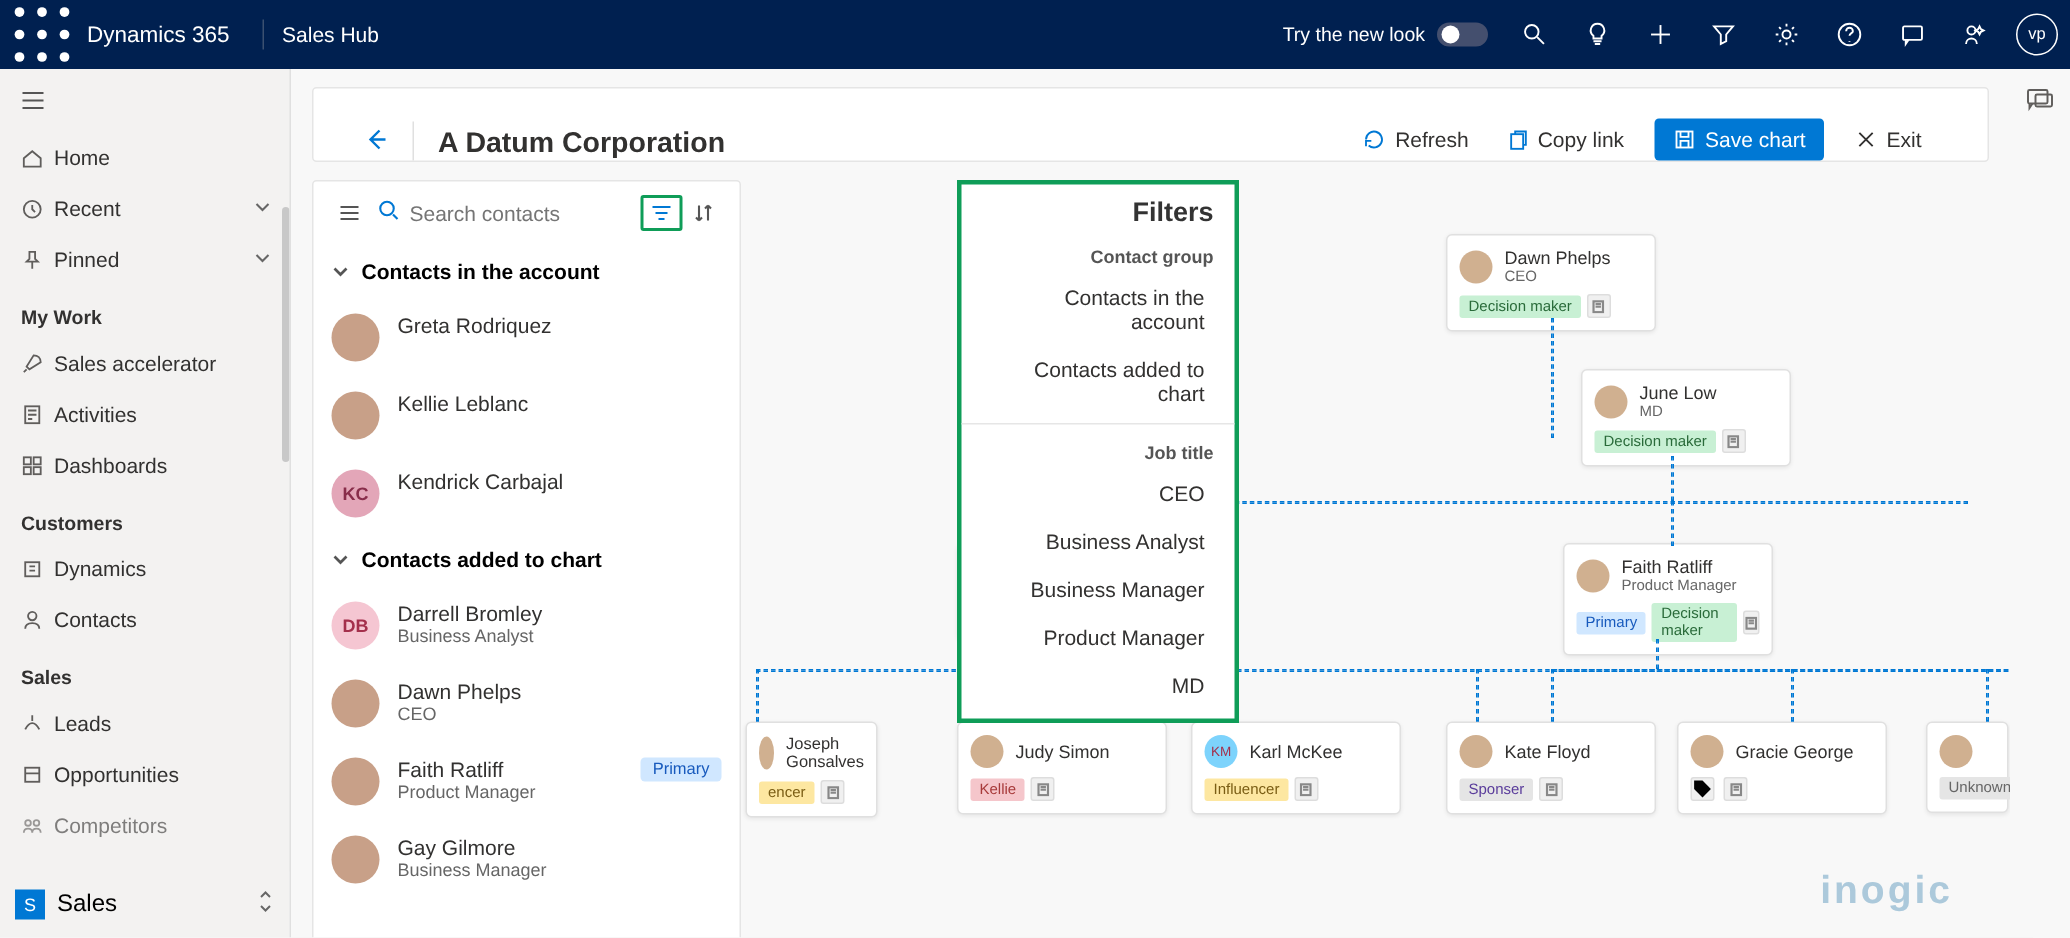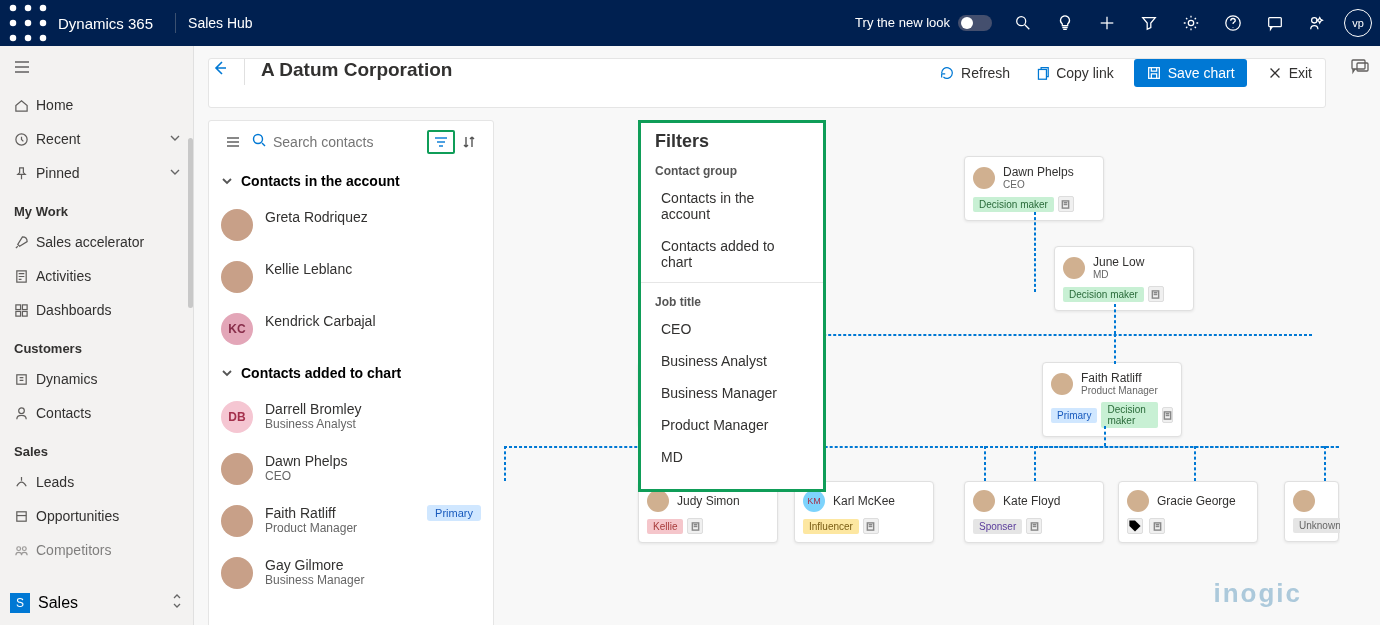--- a/index.html
+++ b/index.html
@@ -37,7 +37,7 @@
 
 
 .main { flex:1; background:#f8f8f8; position:relative; overflow:hidden; }
-.record-bar { margin:12px 14px 16px 14px; height:50px; background:#fff; border:1px solid #e5e5e5; border-radius:3px; display:flex; align-items:flex-start; padding:0 1px; }
+.record-bar { margin:12px 14px 16px 14px; height:50px; background:#fff; border:1px solid #e5e5e5; border-radius:3px; display:flex; align-items:flex-end; padding:0 32px; }
 .record-bar .back { color:#0078d4; cursor:pointer; }
 .record-bar .vsep { height:26px; width:1px; background:#e0e0e0; margin:0 16px; }
 .record-bar .title { font-size:19px; font-weight:600; color:#323130; }

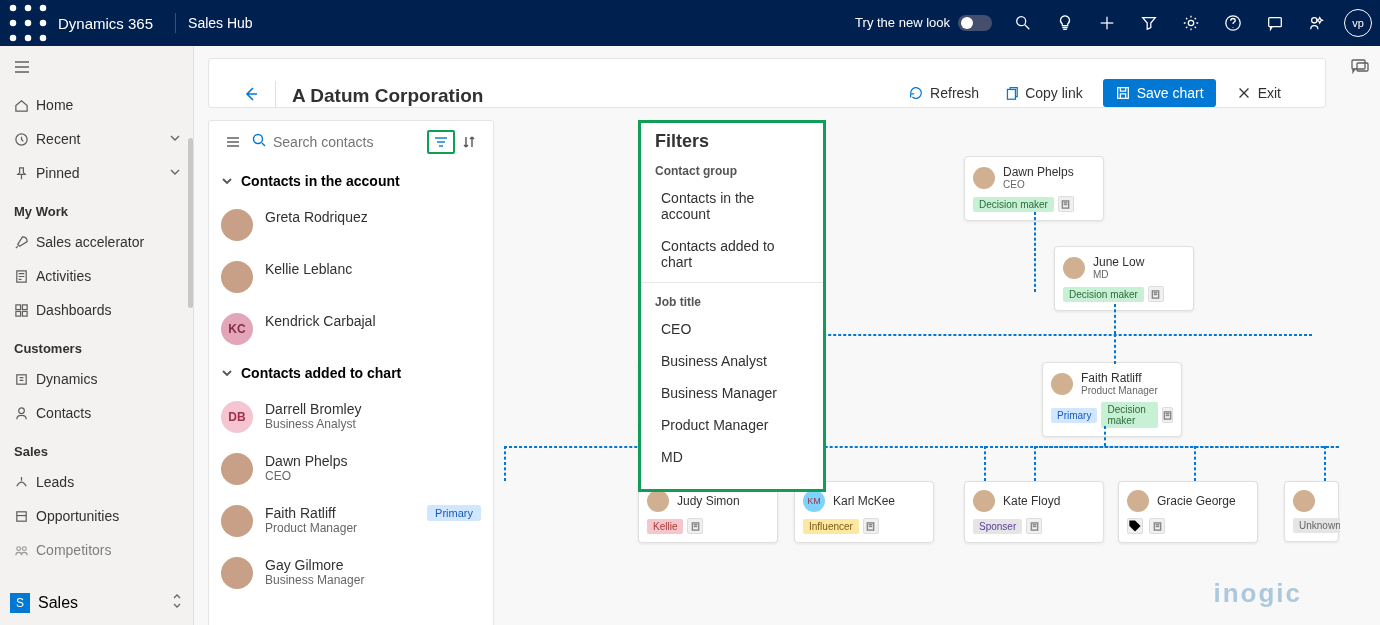--- a/index.html
+++ b/index.html
@@ -73,7 +73,7 @@
 .av.db { background:#f5c6d2; color:#a4304c; }
 
 
-.filters-pop { position:absolute; left:444px; top:74px; width:188px; background:#fff; border:3px solid #0f9d58; z-index:5; padding-bottom:16px; }
+.filters-pop { position:absolute; left:444px; top:74px; width:188px; background:#fff; border:3px solid #0f9d58; z-index:5; padding-bottom:6px;text-align:right; }
 .filters-pop .fhead { font-size:18px; font-weight:600; padding:8px 14px 4px; color:#333; }
 .filters-pop .fsect { font-size:12px; font-weight:600; color:#555; padding:8px 14px 4px; }
 .filters-pop .fitem { font-size:14px; padding:8px 20px; color:#323130; cursor:pointer; }

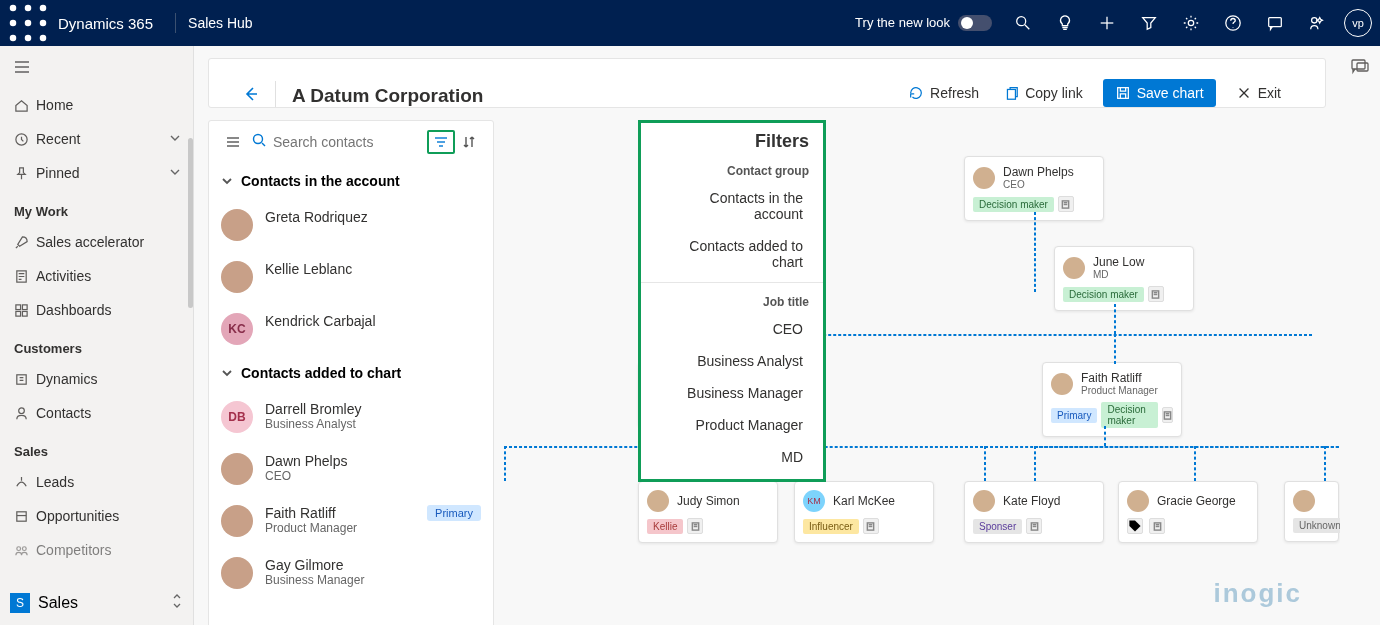--- a/index.html
+++ b/index.html
@@ -555,6 +555,24 @@
         </div>
   </div>
 
+  <div class="node" style="left:303px; top:435px; width:88px;">
+    <div class="nhead">
+          <div class="nav"></div>
+          <div>
+            <div class="nname" style="font-size:11px">Joseph Gonsalves</div>
+          </div>
+        </div>
+    <div class="nrow2">
+          <span class="tag influencer">encer</span>
+          <span class="docico">
+            <svg viewBox="0 0 10 10">
+              <rect x="1.5" y="1" width="7" height="8"></rect>
+              <line x1="3" y1="3" x2="7" y2="3"></line>
+              <line x1="3" y1="5" x2="7" y2="5"></line>
+            </svg>
+          </span>
+        </div>
+  </div>
 
   <div class="node" style="left:444px; top:435px;">
     <div class="nhead">

